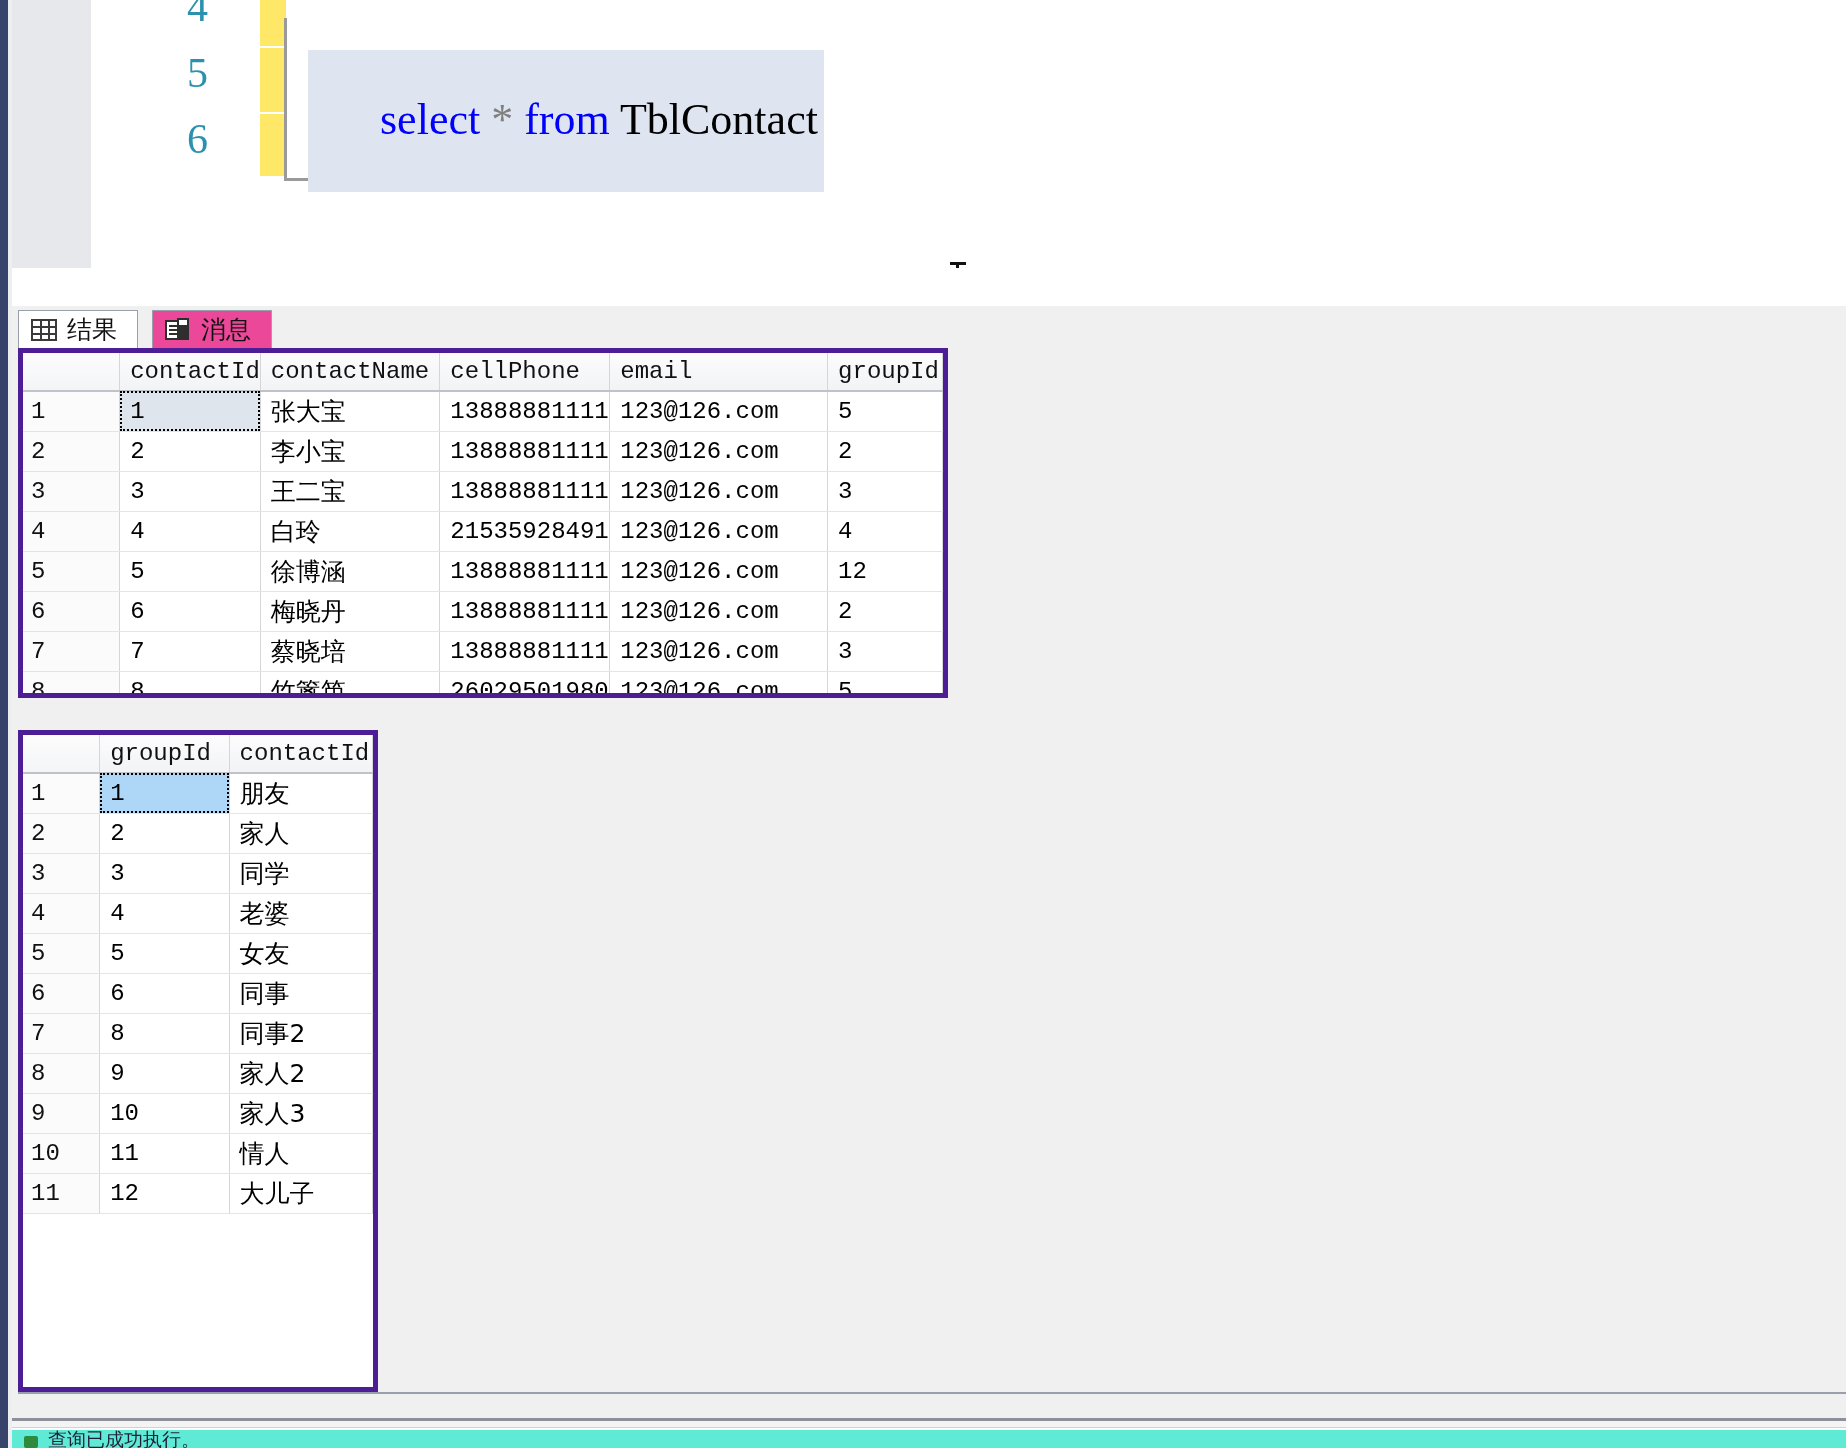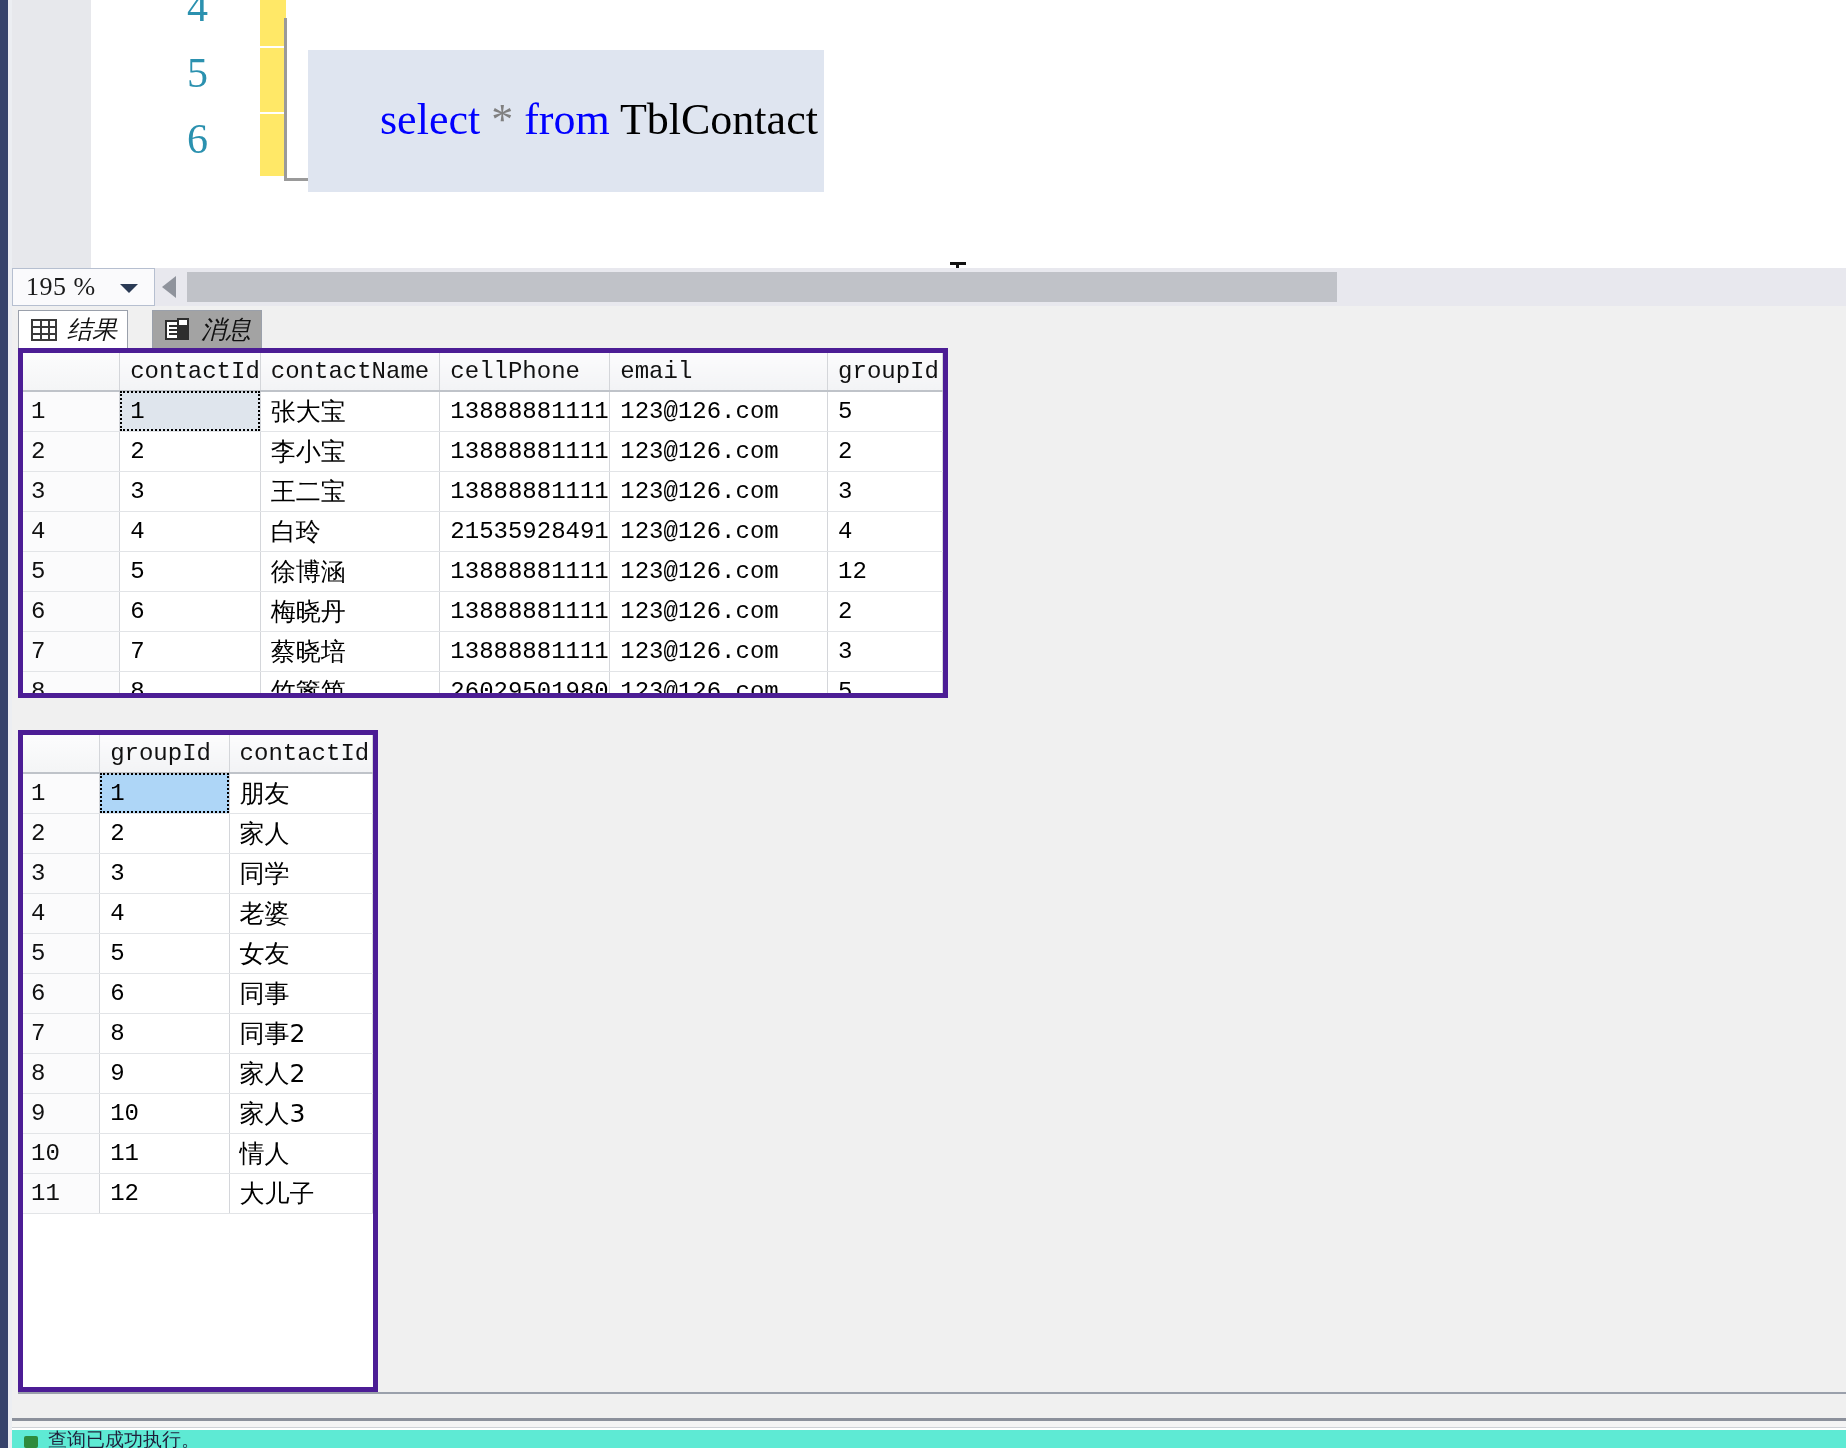--- a/index.html
+++ b/index.html
@@ -332,16 +332,6 @@
     </svg>
   </div>
 
-  <div class="zoombar-row">
-    <div class="zoom-combo">
-      <span class="zval">195 %</span>
-      <span class="caret"></span>
-    </div>
-    <div class="hscroll-left-arrow"></div>
-    <div class="hscroll-track">
-      <div class="hscroll-thumb"></div>
-    </div>
-  </div>
 
   <div class="results-pane">
 

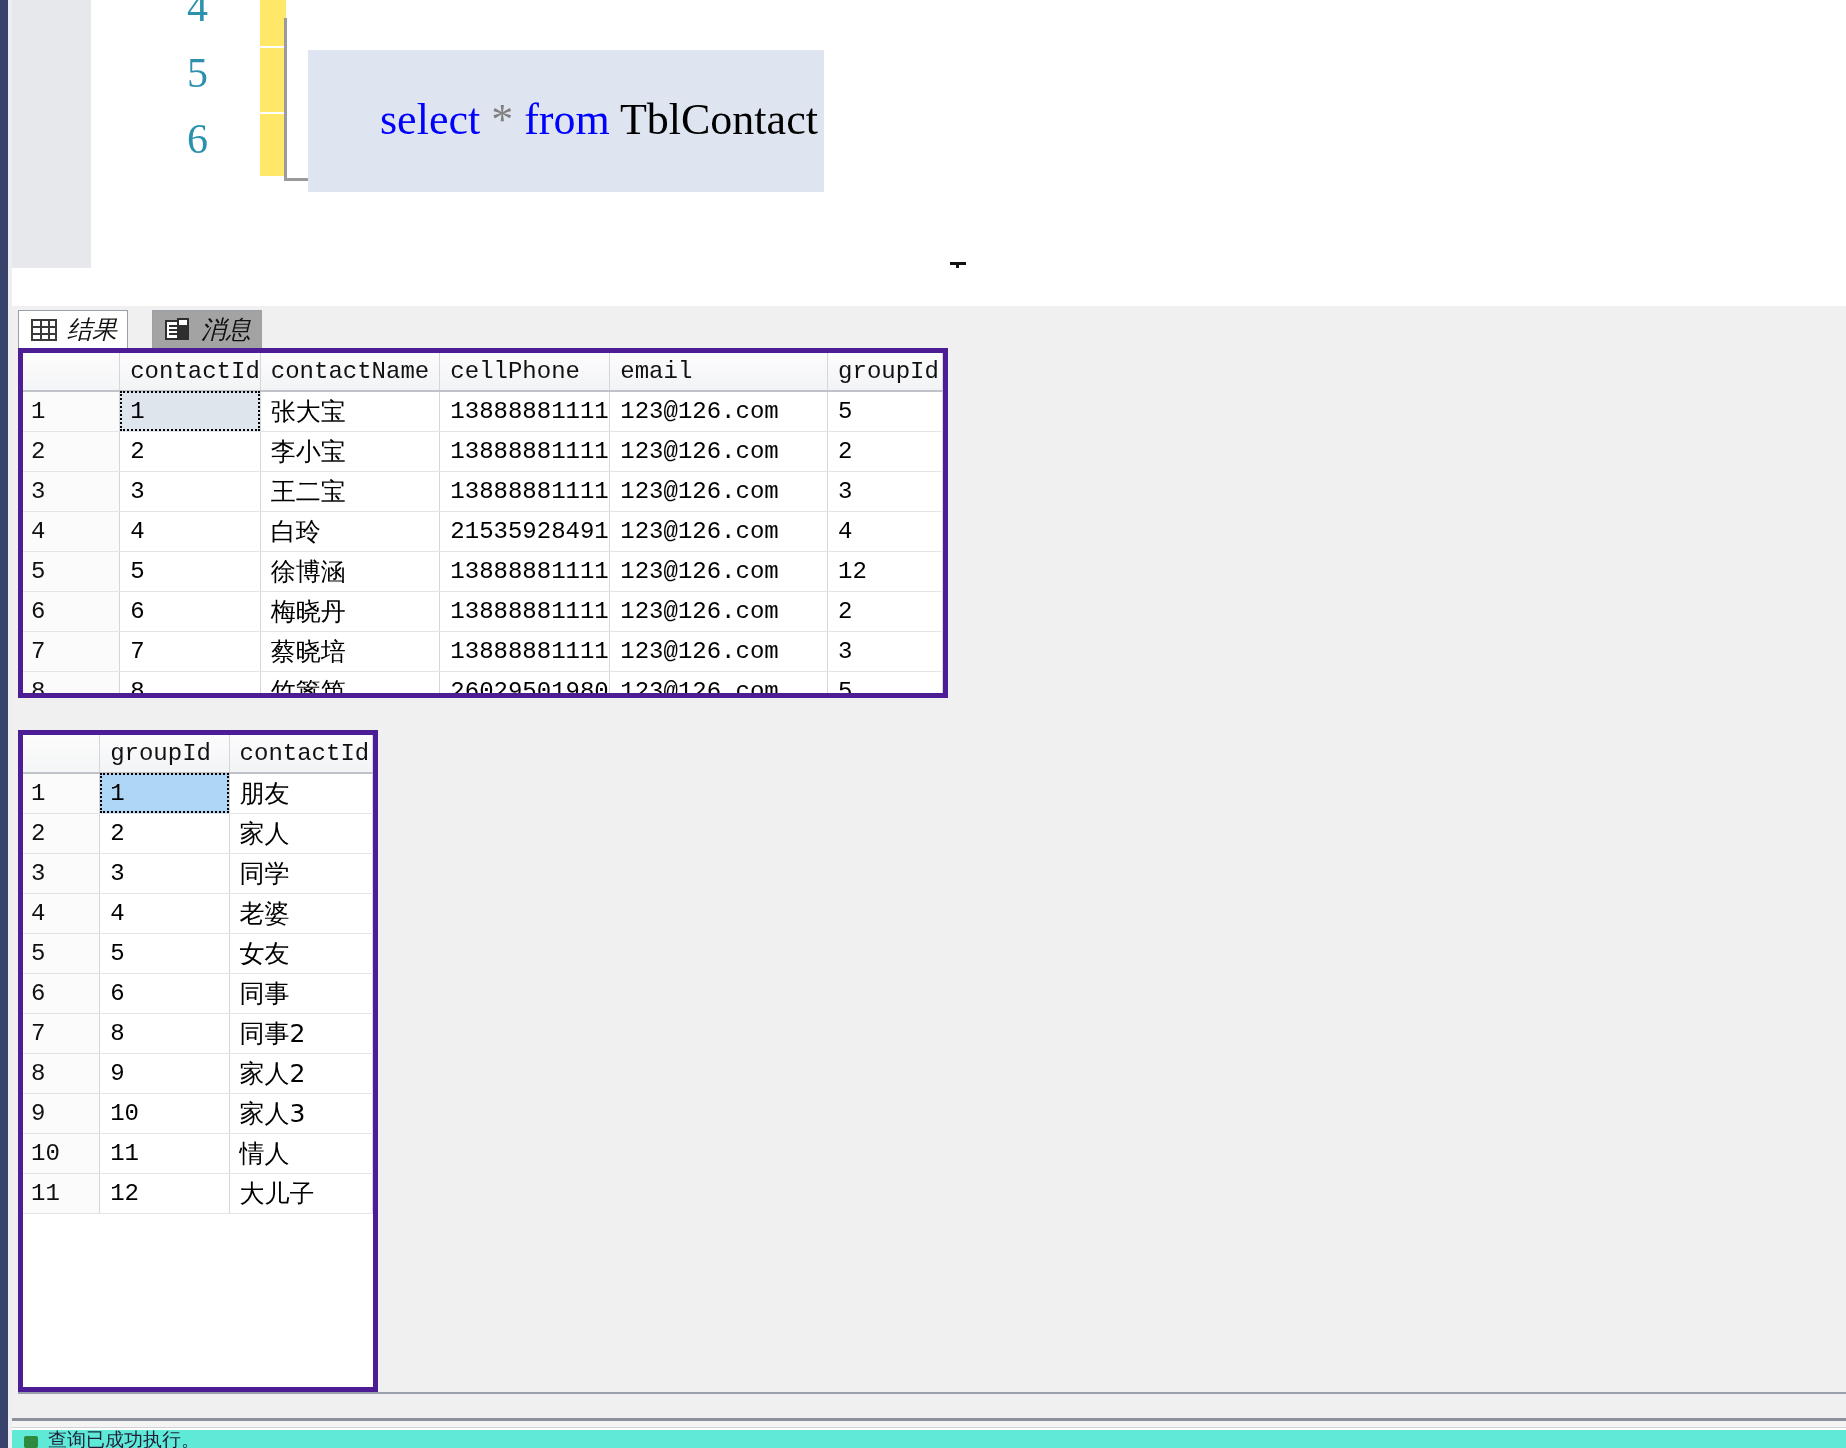--- a/index.html
+++ b/index.html
@@ -143,12 +143,11 @@
     height: 38px;
     box-sizing: border-box;
     display: flex; align-items: center;
-    padding: 0 10px 0 12px;
+    padding: 0 20px 0 12px;
     font-size: 25px;
     color: #111;
     border: 1px solid #9aa0ab;
     border-bottom: none;
-    font-style: italic;
   }
   .tab.active {
     left: 6px;

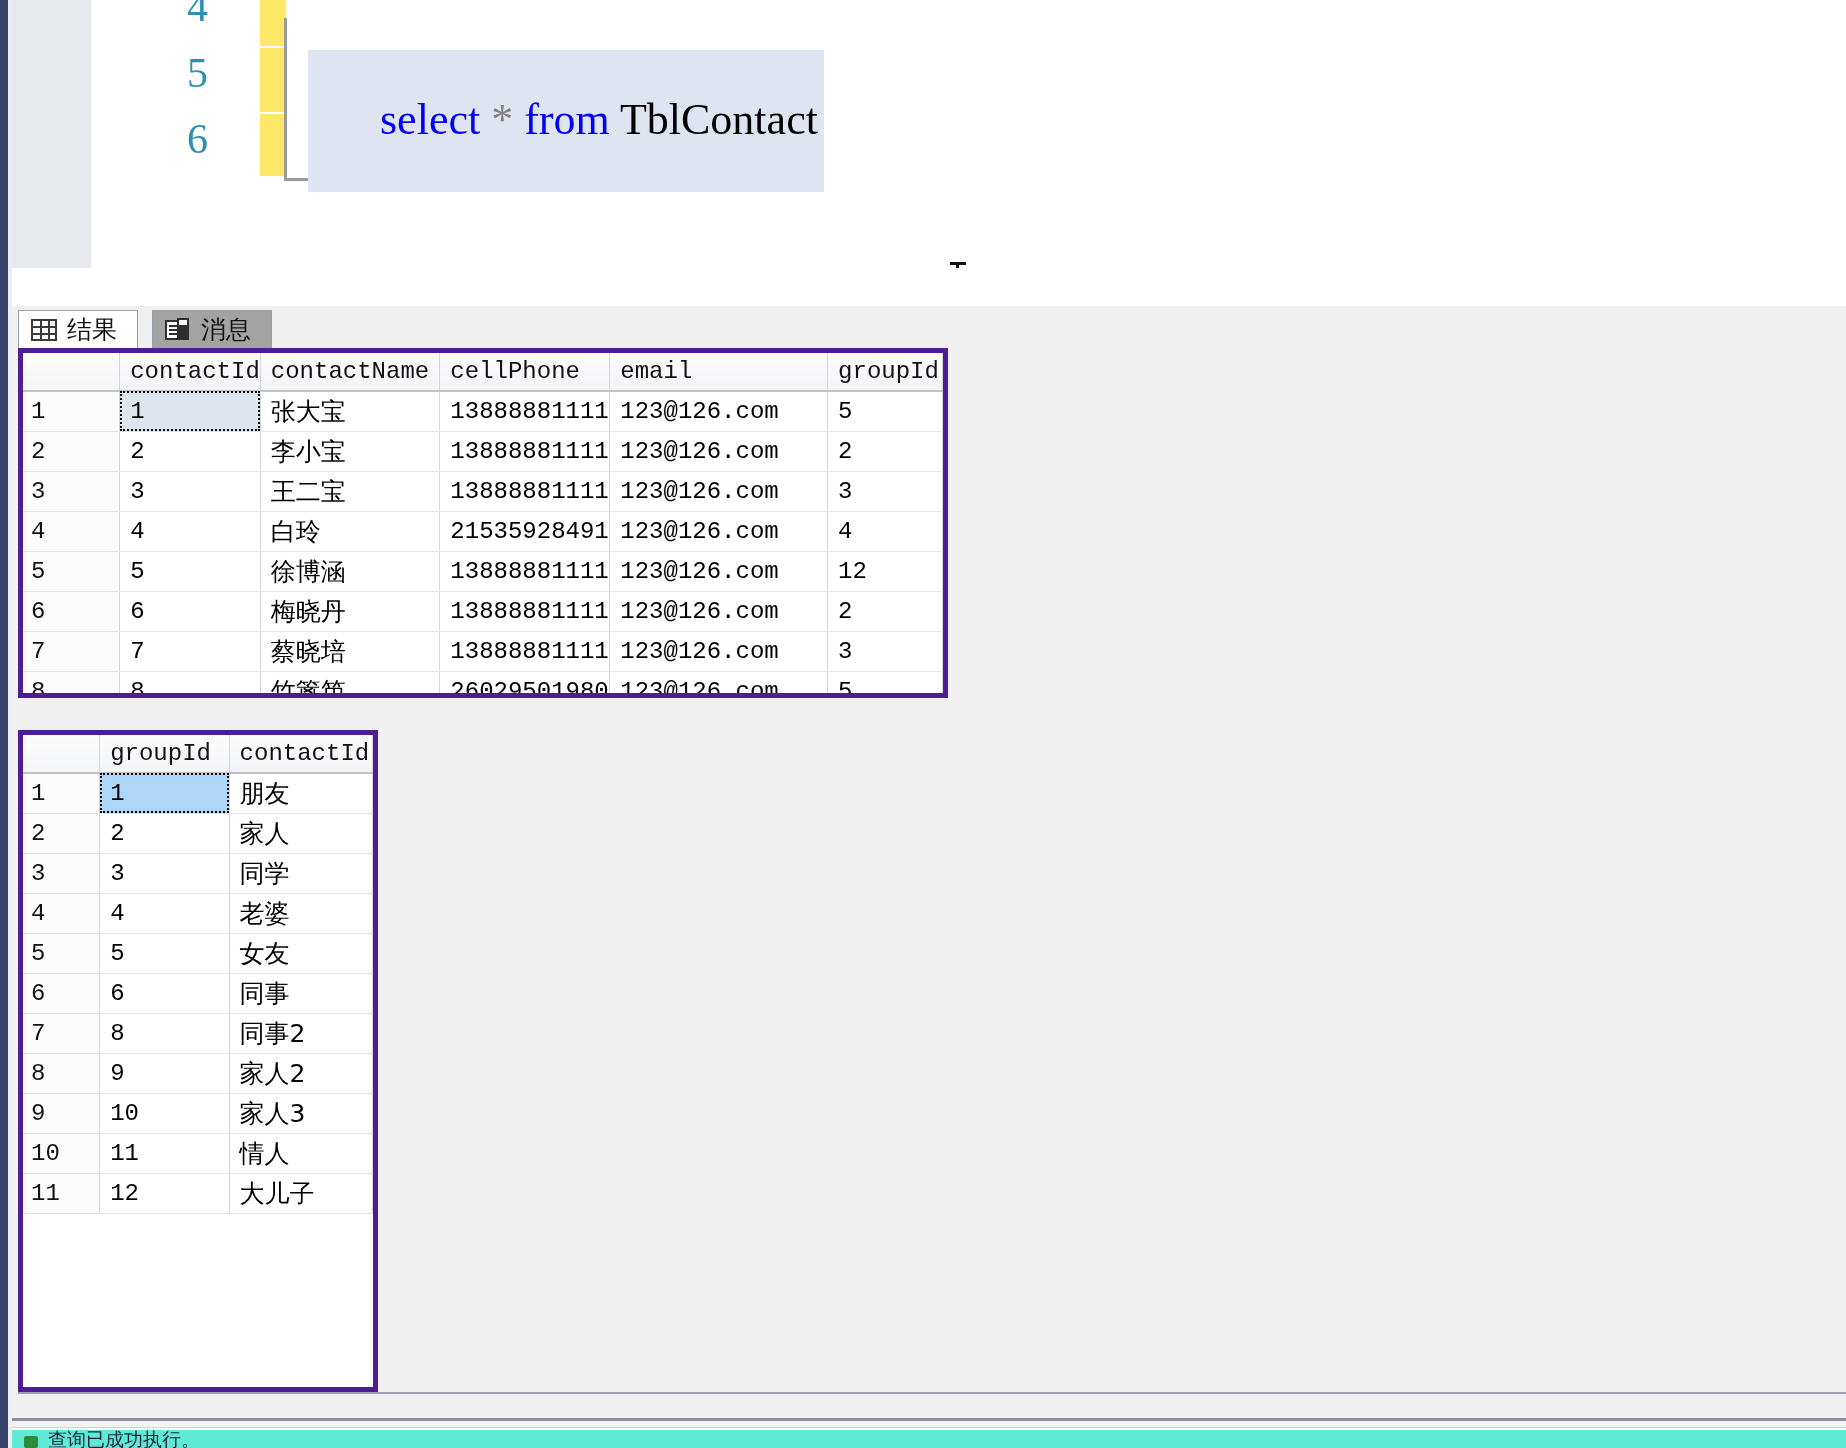--- a/index.html
+++ b/index.html
@@ -157,7 +157,7 @@
   }
   .tab.inactive {
     left: 140px;
-    background: #a3a3a3;
+    background: #ec4899;
     z-index: 2;
   }
   .tab .tab-label { margin-left: 10px; line-height: 1; }

